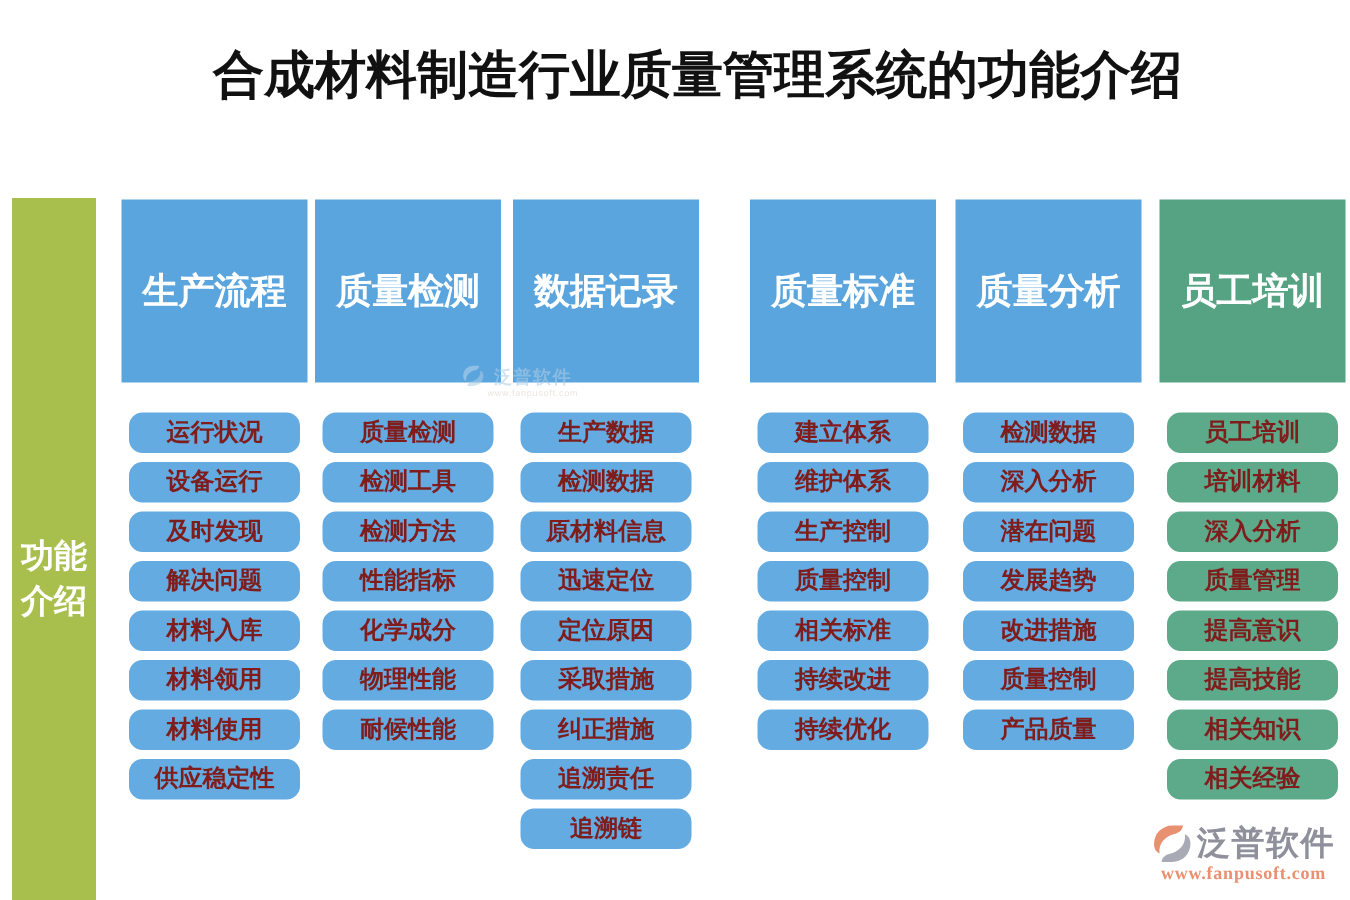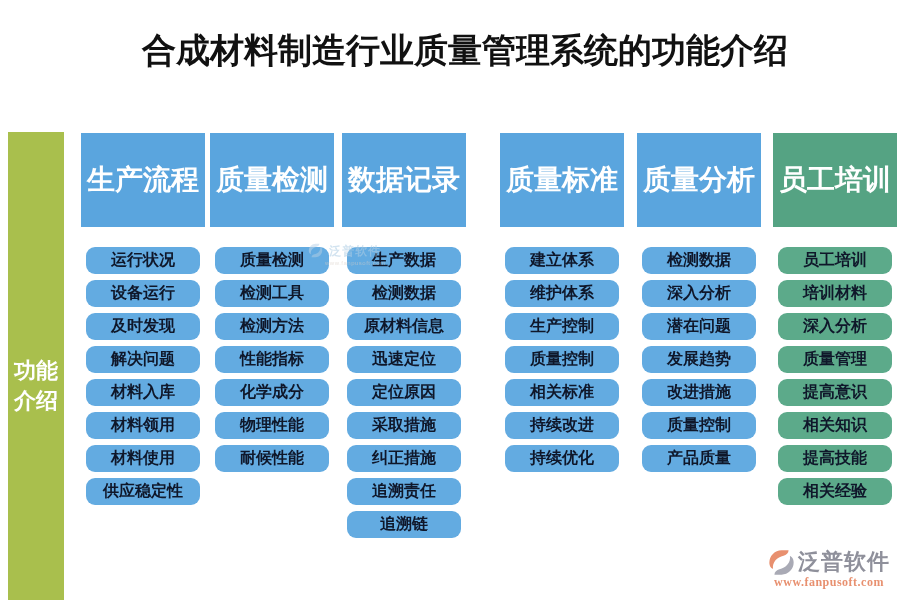--- a/index.html
+++ b/index.html
@@ -38,9 +38,9 @@
   .column:nth-child(5){left:637px;}
   .column:nth-child(6){left:773px;}
   .col-header{
-    height:94px; width:124px;
+    height:122px; width:124px;
     display:flex; align-items:center; justify-content:center;
-    color:#ffffff; font-weight:bold; font-size:28px; text-align:center;
+    color:#ffffff; font-weight:bold; font-size:24px; text-align:center;
   }
   .col-items{
     margin-top:20px; display:flex; flex-direction:column;

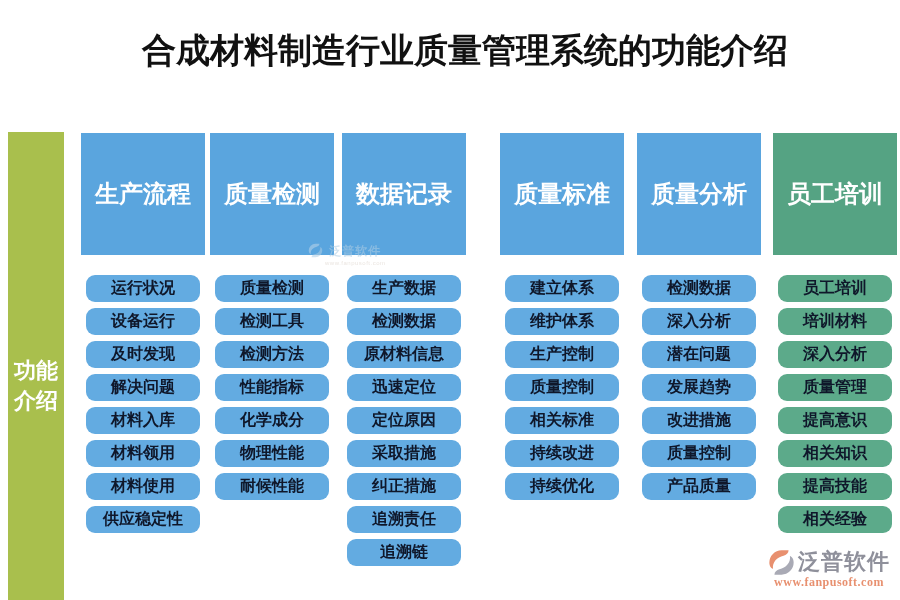--- a/index.html
+++ b/index.html
@@ -49,7 +49,7 @@
   .item{
     width:114px; height:27px; border-radius:9px;
     display:flex; align-items:center; justify-content:center;
-    color:#0f172a; font-weight:bold; font-size:16px; white-space:nowrap;
+    color:#7f1d1d; font-weight:bold; font-size:16px; white-space:nowrap;
   }
   .col-blue .col-header{background:var(--header-blue);}
   .col-blue .item{background:var(--item-blue);}

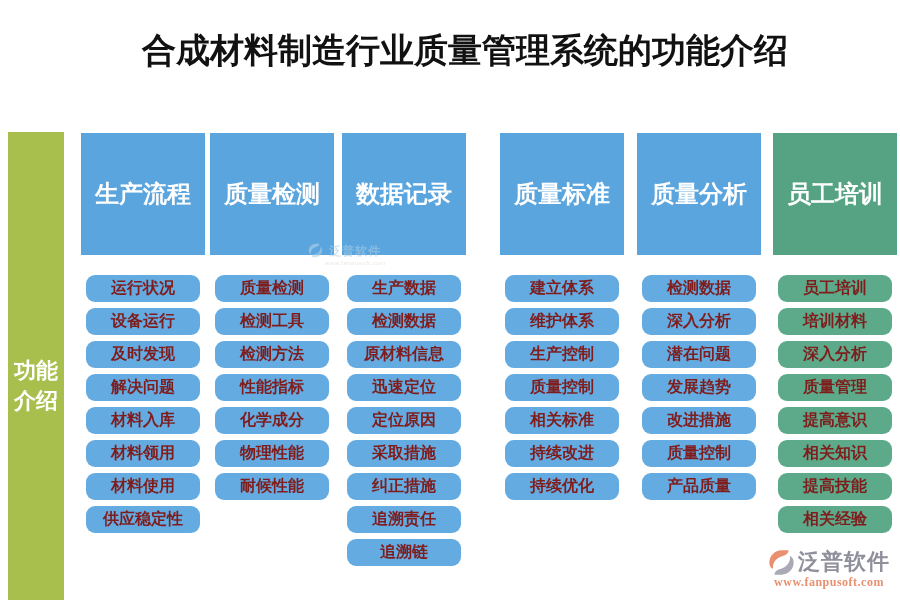--- a/index.html
+++ b/index.html
@@ -165,8 +165,8 @@
           <div class="item">深入分析</div>
           <div class="item">质量管理</div>
           <div class="item">提高意识</div>
+          <div class="item">提高技能</div>
           <div class="item">相关知识</div>
-          <div class="item">提高技能</div>
           <div class="item">相关经验</div>
         </div>
   </div>

